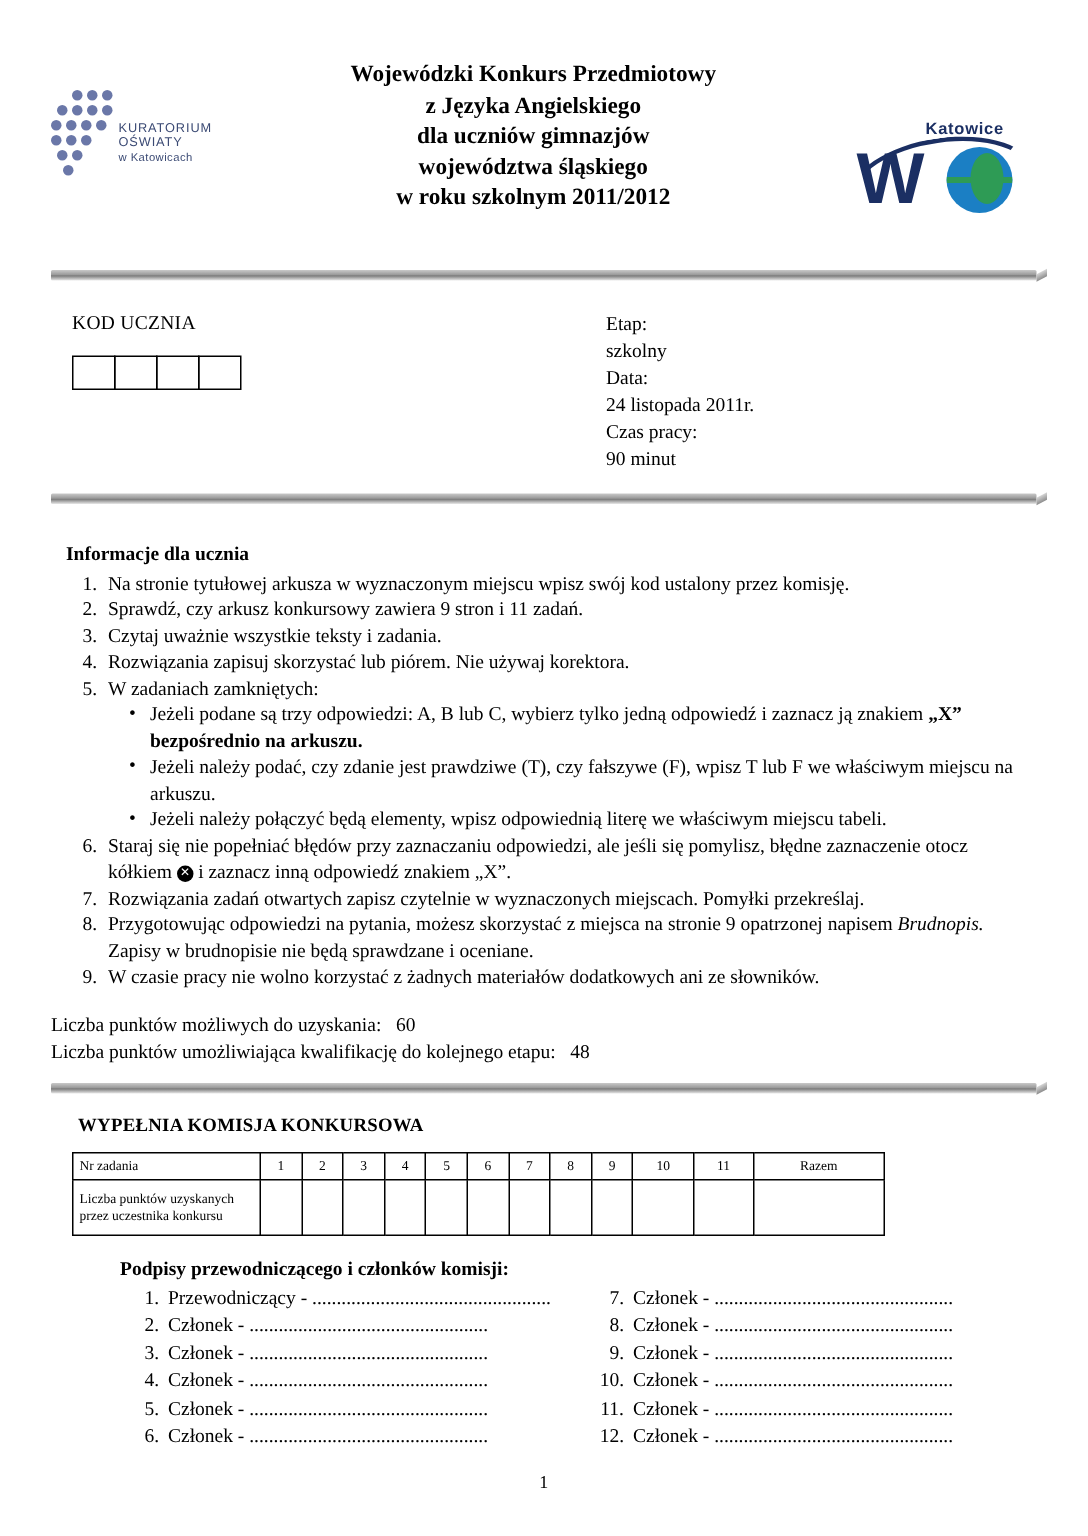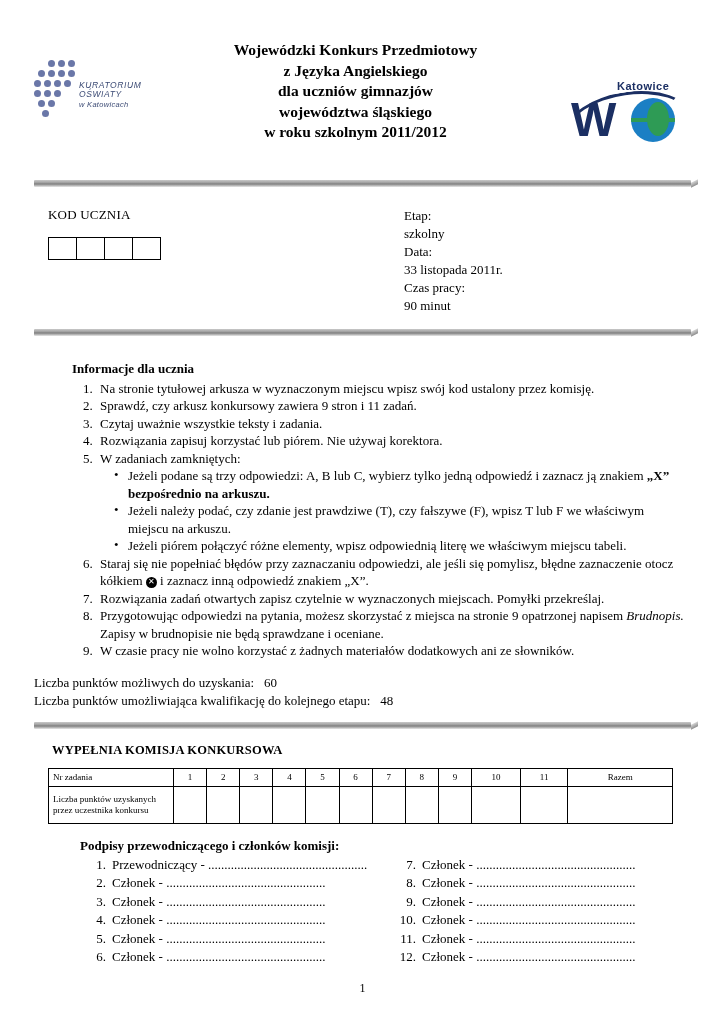--- a/index.html
+++ b/index.html
@@ -59,7 +59,6 @@
     letter-spacing: .3px;
     padding-left: 3px;
     padding-top: 14px;
-    font-style: italic;
   }
   .kur-text .big {
     font-size: 8.5px;

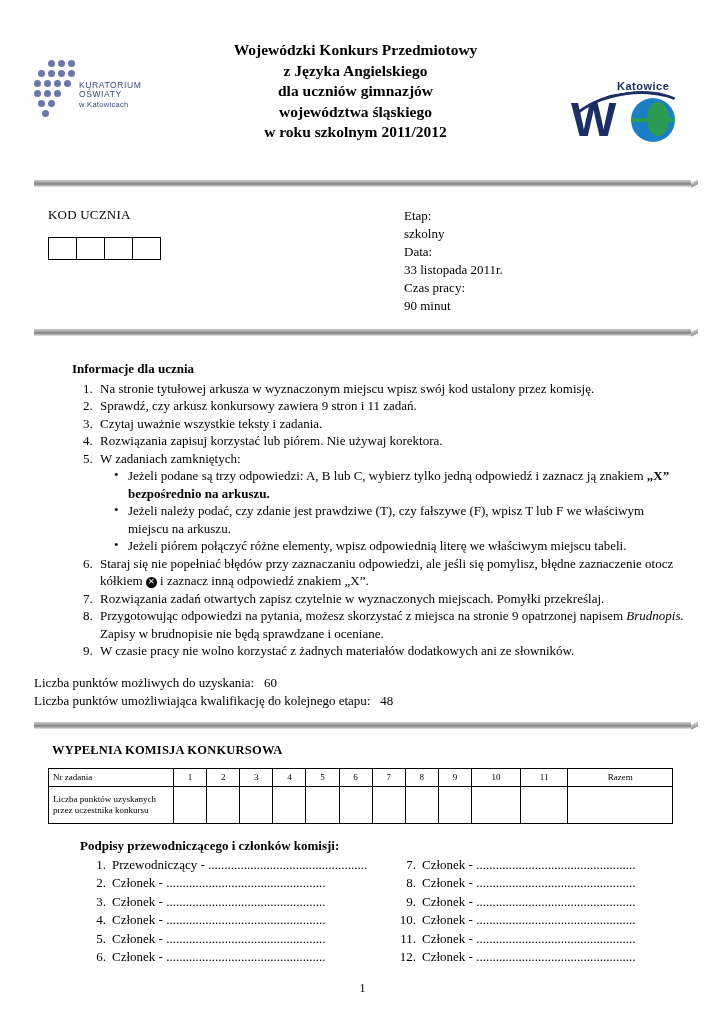--- a/index.html
+++ b/index.html
@@ -366,7 +366,7 @@
       </div>
       <div class="meta-row">
         <div class="k">Data:</div>
-        <div>33 listopada 2011r.</div>
+        <div>24 listopada 2011r.</div>
       </div>
       <div class="meta-row">
         <div class="k">Czas pracy:</div>

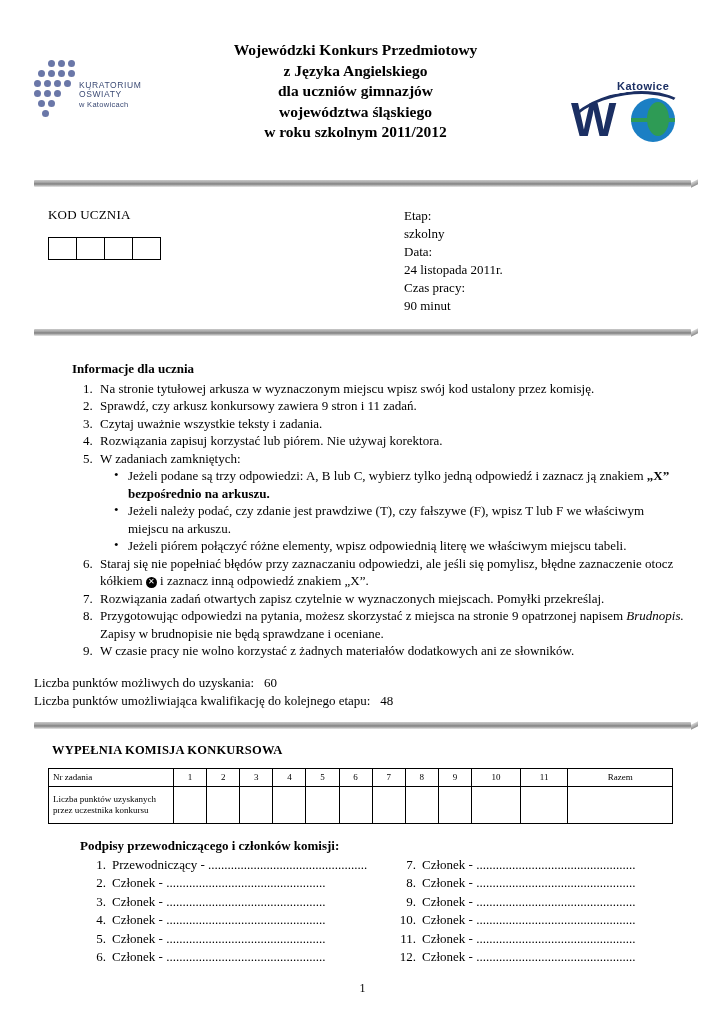--- a/index.html
+++ b/index.html
@@ -188,7 +188,6 @@
     box-sizing: border-box;
     font-size: 13px;
     line-height: 17.5px;
-    margin-left: 28px;
   }
   .info h3 {
     font-size: 13px;

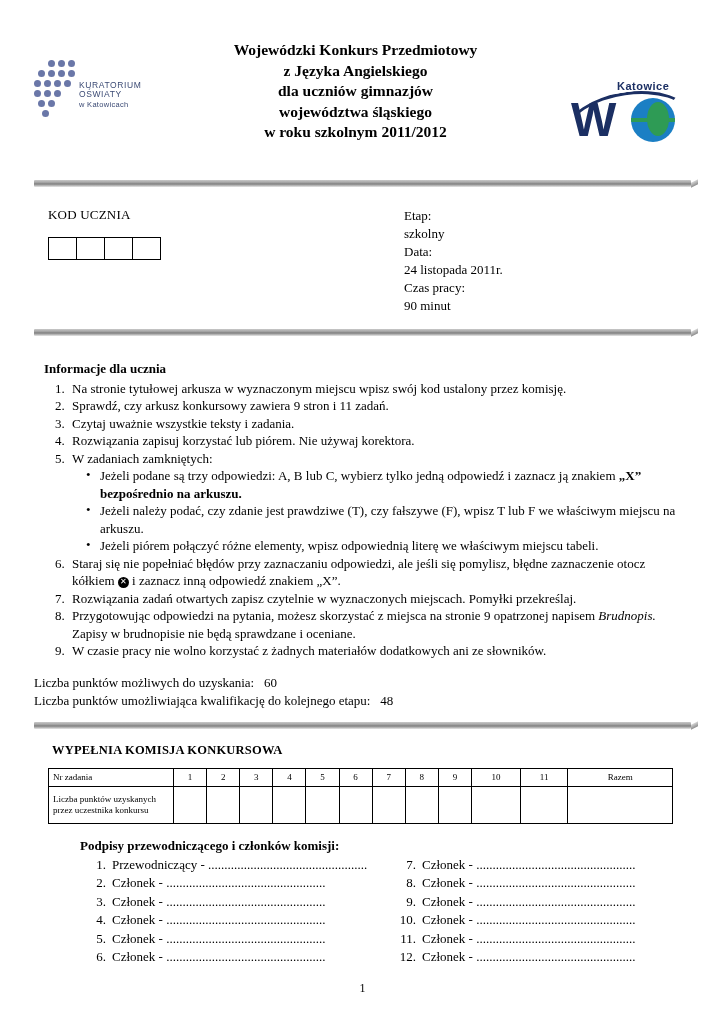--- a/index.html
+++ b/index.html
@@ -382,7 +382,7 @@
       <li><span>Na stronie tytułowej arkusza w wyznaczonym miejscu wpisz swój kod ustalony przez komisję.</span></li>
       <li><span>Sprawdź, czy arkusz konkursowy zawiera 9 stron i 11 zadań.</span></li>
       <li><span>Czytaj uważnie wszystkie teksty i zadania.</span></li>
-      <li><span>Rozwiązania zapisuj korzystać lub piórem. Nie używaj korektora.</span></li>
+      <li><span>Rozwiązania zapisuj skorzystać lub piórem. Nie używaj korektora.</span></li>
       <li>
         <span>W zadaniach zamkniętych:</span>
         <ul class="sub-list">

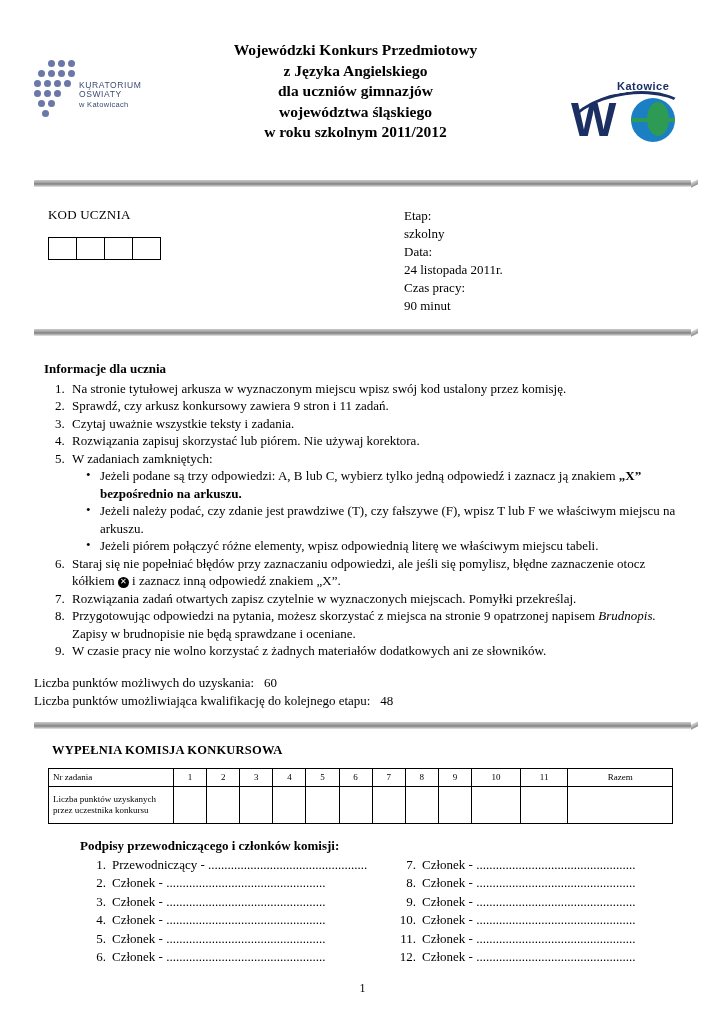--- a/index.html
+++ b/index.html
@@ -388,7 +388,7 @@
         <ul class="sub-list">
           <li><span>Jeżeli podane są trzy odpowiedzi: A, B lub C, wybierz tylko jedną odpowiedź i zaznacz ją znakiem </span><span class="b">„X” bezpośrednio na arkuszu.</span></li>
           <li><span>Jeżeli należy podać, czy zdanie jest prawdziwe (T), czy fałszywe (F), wpisz T lub F we właściwym miejscu na arkuszu.</span></li>
-          <li><span>Jeżeli piórem połączyć różne elementy, wpisz odpowiednią literę we właściwym miejscu tabeli.</span></li>
+          <li><span>Jeżeli należy połączyć będą elementy, wpisz odpowiednią literę we właściwym miejscu tabeli.</span></li>
         </ul>
       </li>
       <li>

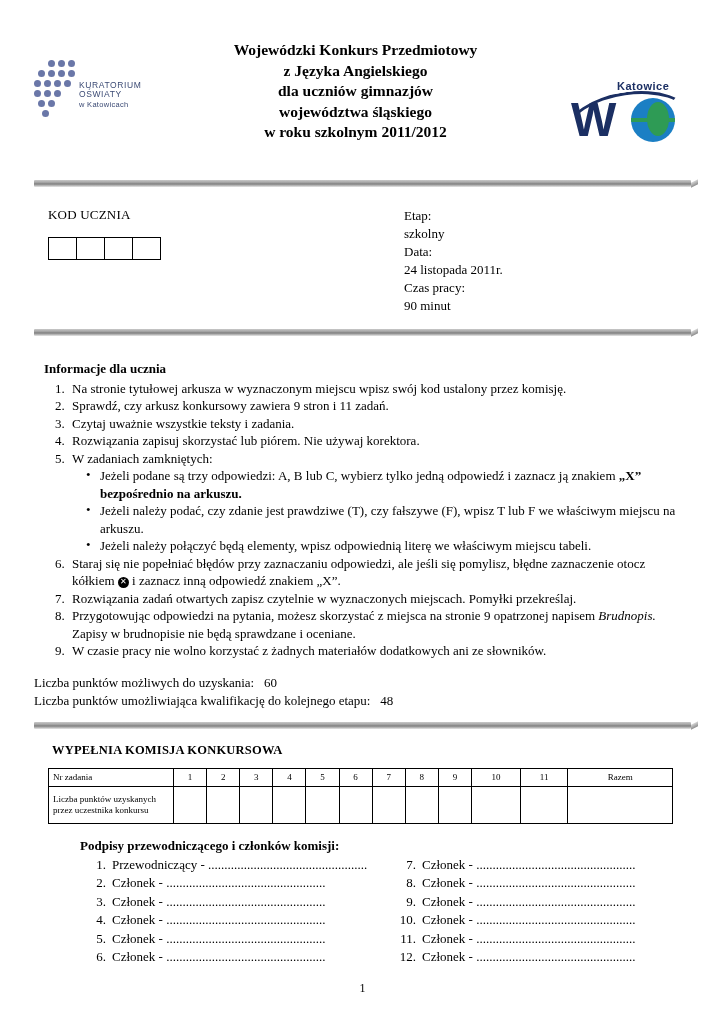--- a/index.html
+++ b/index.html
@@ -251,7 +251,7 @@
   table.score {
     border-collapse: collapse;
     margin: 10px 0 0 48px;
-    width: 625px;
+    width: 542px;
     font-size: 9px;
     font-family: "Liberation Serif", serif;
   }

